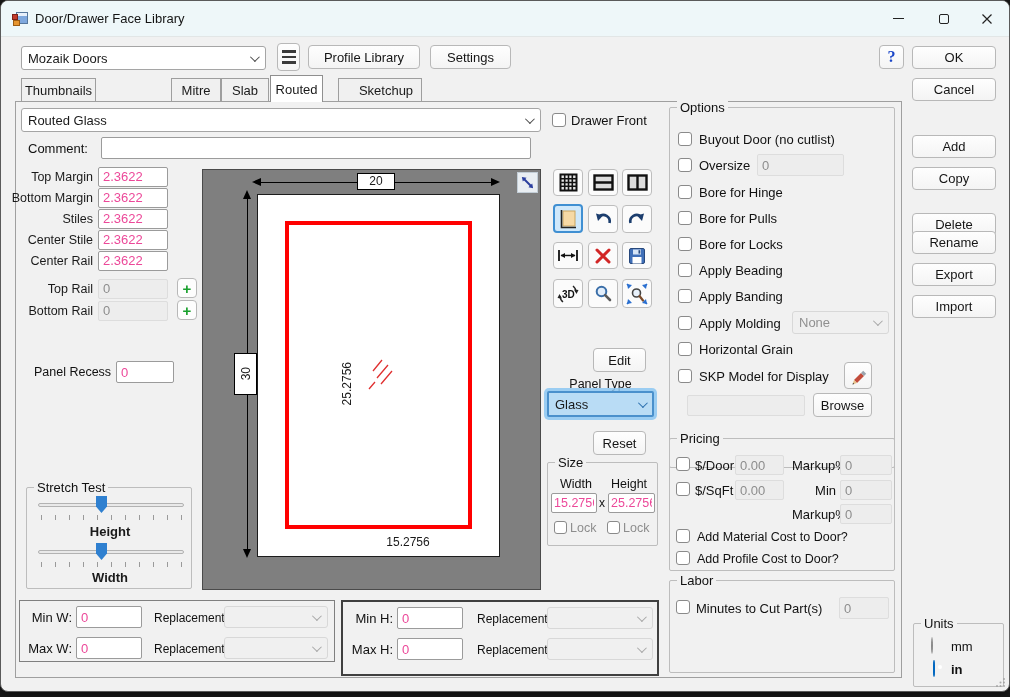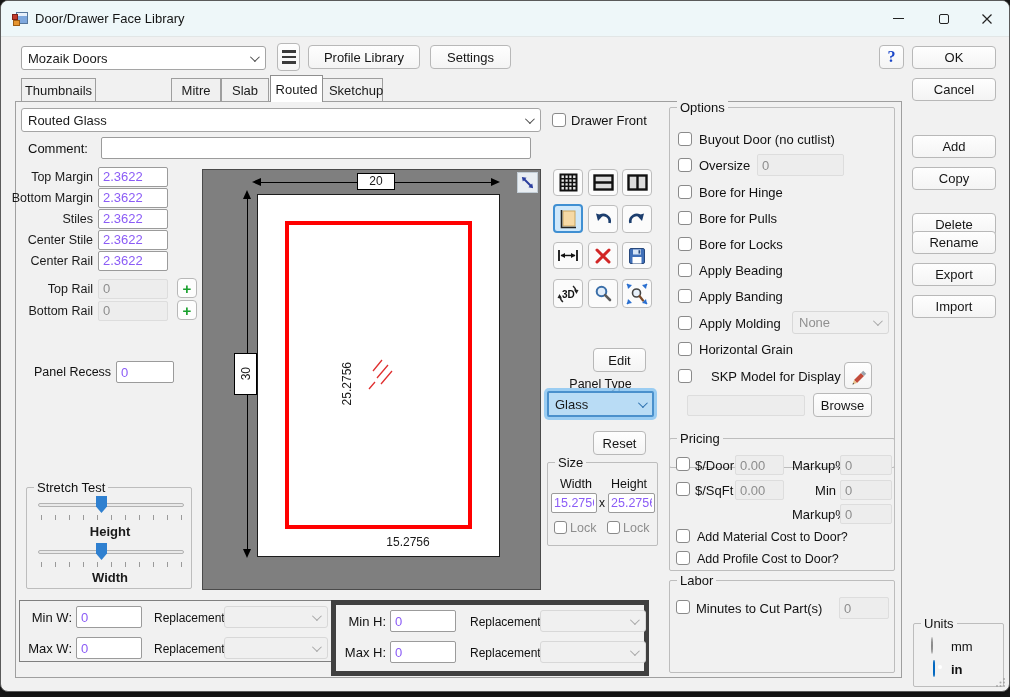--- a/index.html
+++ b/index.html
@@ -122,7 +122,7 @@
   <div class="tab" style="left:170px; width:50px;">Mitre</div>
   <div class="tab" style="left:220px; width:48px;">Slab</div>
   <div class="tab active" style="left:269px; width:53px;">Routed</div>
-  <div class="tab" style="left:316px; width:66px;padding-left:12px;">Sketchup</div>
+  <div class="tab" style="left:337px; width:84px;padding-left:12px;">Sketchup</div>
 
   <div id="tabpanel"></div>
 

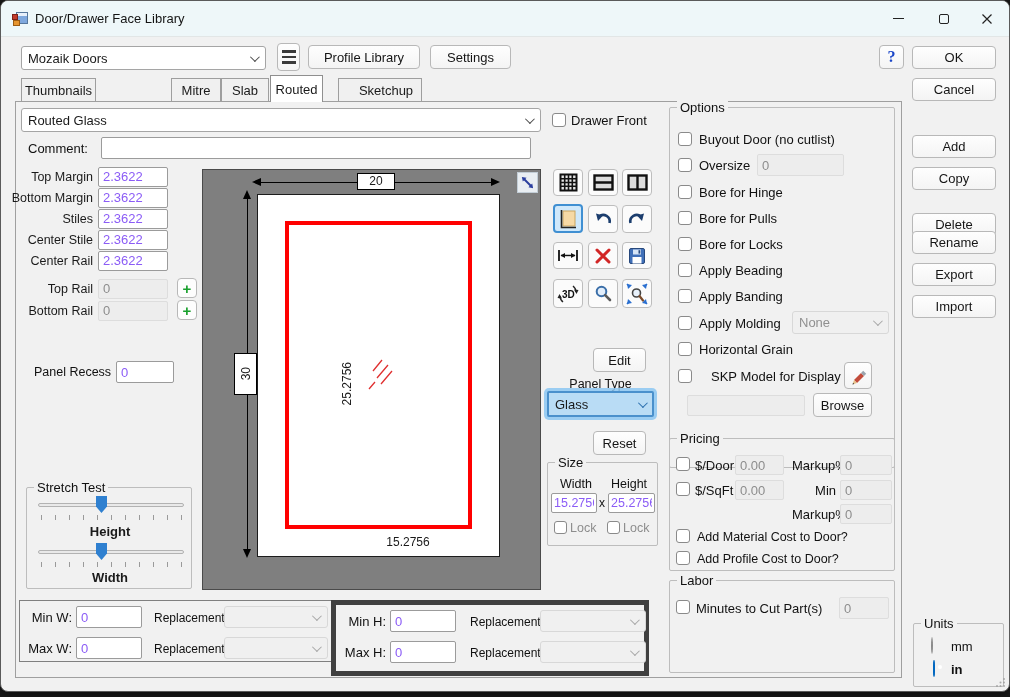--- a/index.html
+++ b/index.html
@@ -19,7 +19,7 @@
   .glyph-max { width:10px; height:10px; border:1.2px solid #222; border-radius:2px; }
   
   .btn { background:linear-gradient(#fefefe,#f4f4f4); border:1px solid #b8b8b8; border-radius:4px; display:flex; align-items:center; justify-content:center; font-size:13px; color:#151515; cursor:default; }
-  .input { background:#fff; border:1px solid #9b9b9b; font-family:"Liberation Sans",sans-serif; font-size:13px; padding:0 4px; color:#8b5cf6; border-radius:2px; outline:none; white-space:nowrap; overflow:hidden; }
+  .input { background:#fff; border:1px solid #9b9b9b; font-family:"Liberation Sans",sans-serif; font-size:13px; padding:0 4px; color:#ec4899; border-radius:2px; outline:none; white-space:nowrap; overflow:hidden; }
   .input.dis { background:#ededed; border-color:#dddddd; color:#8d8d8d; }
   .combo { background:#fff; border:1px solid #a5a5a5; border-radius:3px; display:flex; align-items:center; padding:0 8px 0 6px; font-size:13px; }
   .combo .fill { flex:1; overflow:hidden; white-space:nowrap; }

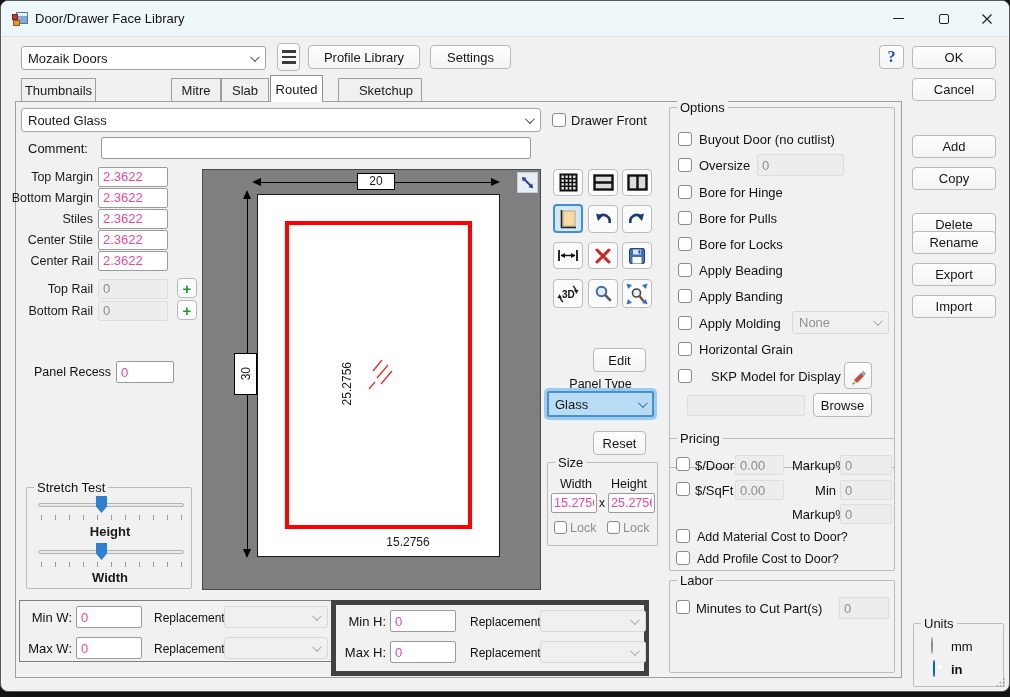--- a/index.html
+++ b/index.html
@@ -348,7 +348,7 @@
     <span class="cb abs" style="left:8px; top:234px;"></span>
     <span class="lbl" style="left:29px; top:234px;">Horizontal Grain</span>
     <span class="cb abs" style="left:8px; top:261px;"></span>
-    <span class="lbl" style="left:41px; top:261px;">SKP Model for Display</span>
+    <span class="lbl" style="left:29px; top:261px;">SKP Model for Display</span>
     <div class="btn abs" style="left:174px; top:254px; width:28px; height:27px;">
       <svg width="20" height="20" viewBox="0 0 20 20">
         <path d="M6 14 L13 7 L16 10 L9 17 Z" fill="#c24b3a"></path>

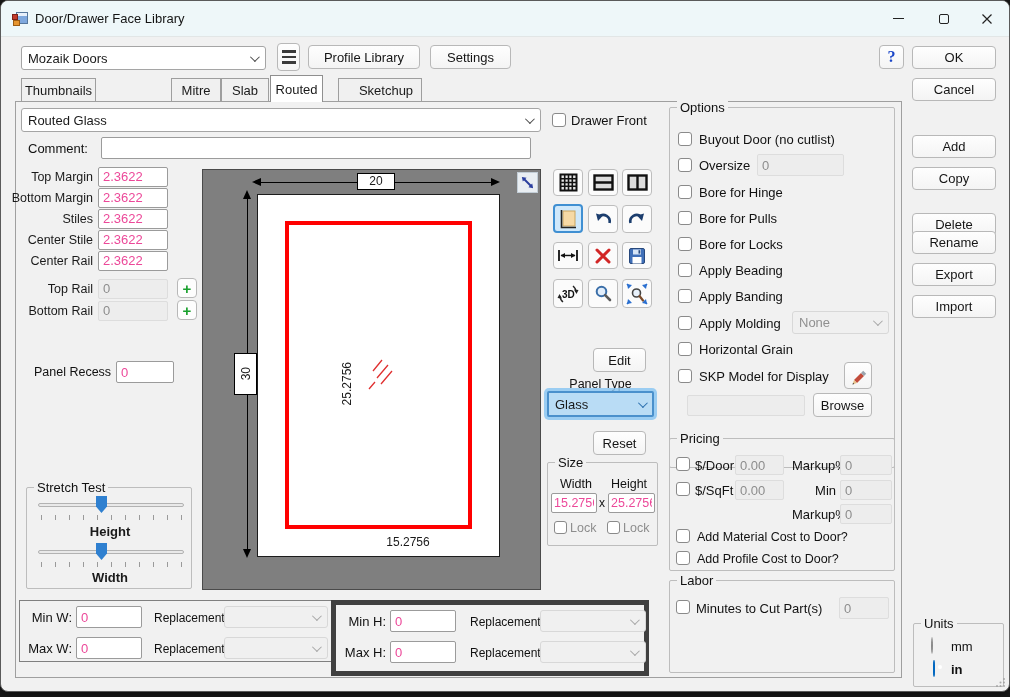--- a/index.html
+++ b/index.html
@@ -419,7 +419,7 @@
         <span class="chev lite"></span>
       </div>
   </div>
-  <div class="abs" style="left:330px; top:599px; width:318px; height:76px; border:5px solid #404040;">
+  <div class="abs" style="left:340px; top:599px; width:318px; height:76px; border:2px solid #404040;">
     <span class="lbl" style="left:5px; top:9px; width:45px; text-align:right;">Min H:</span>
     <input class="input abs" style="left: 54px; top: 5px; width: 66px; height: 22px;" value="0">
     <span class="lbl" style="left:134px; top:10px; font-size:12px;">Replacement:</span>

